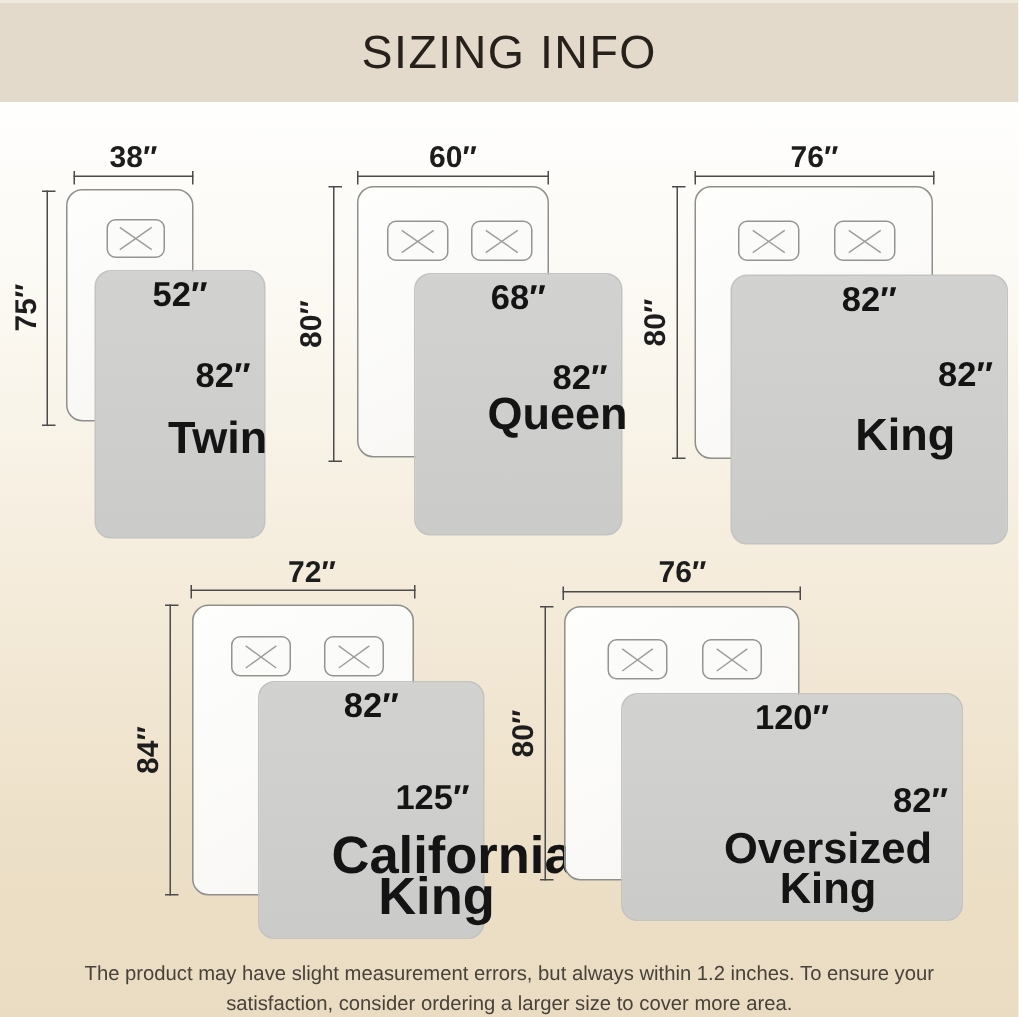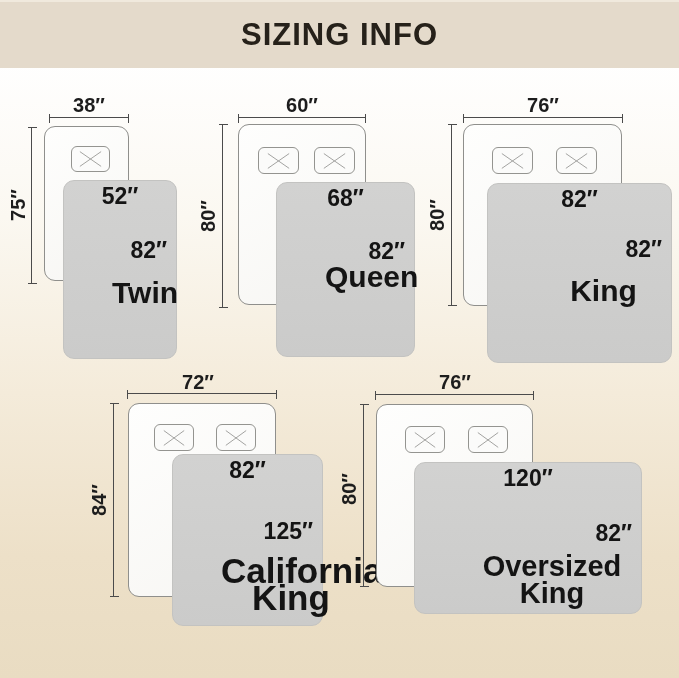--- a/index.html
+++ b/index.html
@@ -15,7 +15,7 @@
     display:flex; align-items:center; justify-content:center;
   }
   .header .title {
-    font-size:31px; font-weight:700; letter-spacing:1px; color:#26211a;
+    font-size:31px; font-weight:400; letter-spacing:1px; color:#26211a;
   }
   
   .bed {

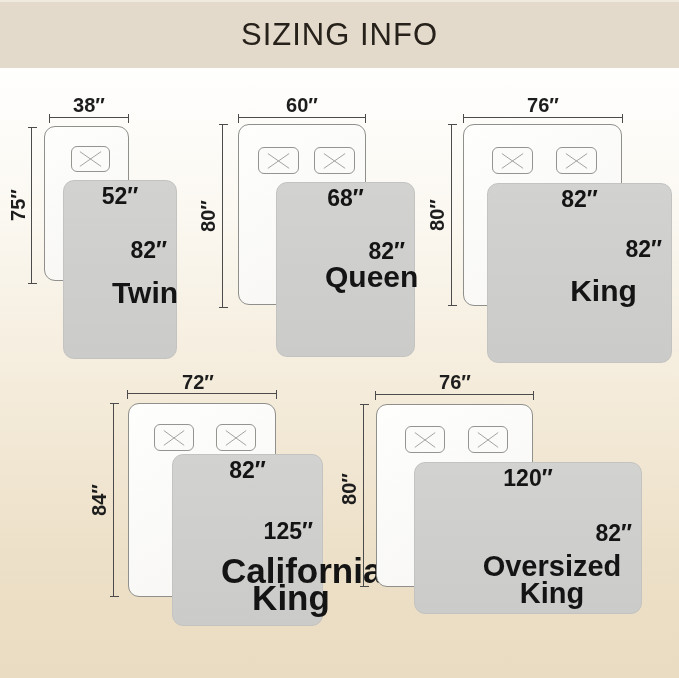--- a/index.html
+++ b/index.html
@@ -138,7 +138,7 @@
   </div>
 
   <div>
-    <div class="dim-h-label" style="left:123px; top:371px; width:150px;">72″</div>
+    <div class="dim-h-label" style="left:133px; top:371px; width:150px;">72″</div>
     <div class="dim-h-line" style="left:127px; top:393px; width:150px;"></div>
     <div class="dim-v-label" style="left:60px; top:488px;">84″</div>
     <div class="dim-v-line" style="left:113px; top:403px; height:194px;"></div>

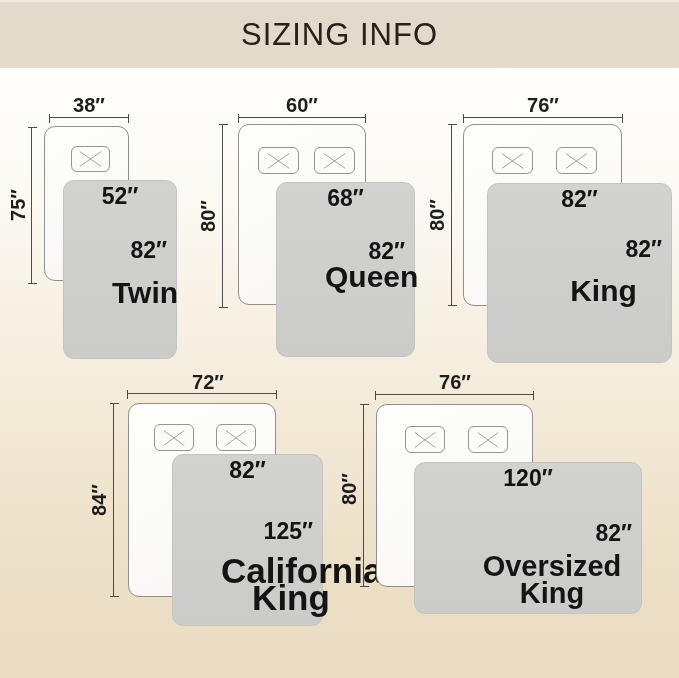--- a/index.html
+++ b/index.html
@@ -189,6 +189,10 @@
     </div>
   </div>
 
+  <div class="footer">
+    <div>The product may have slight measurement errors, but always within 1.2 inches. To ensure your</div>
+    <div>satisfaction, consider ordering a larger size to cover more area.</div>
+  </div>
 
 </div>
 

